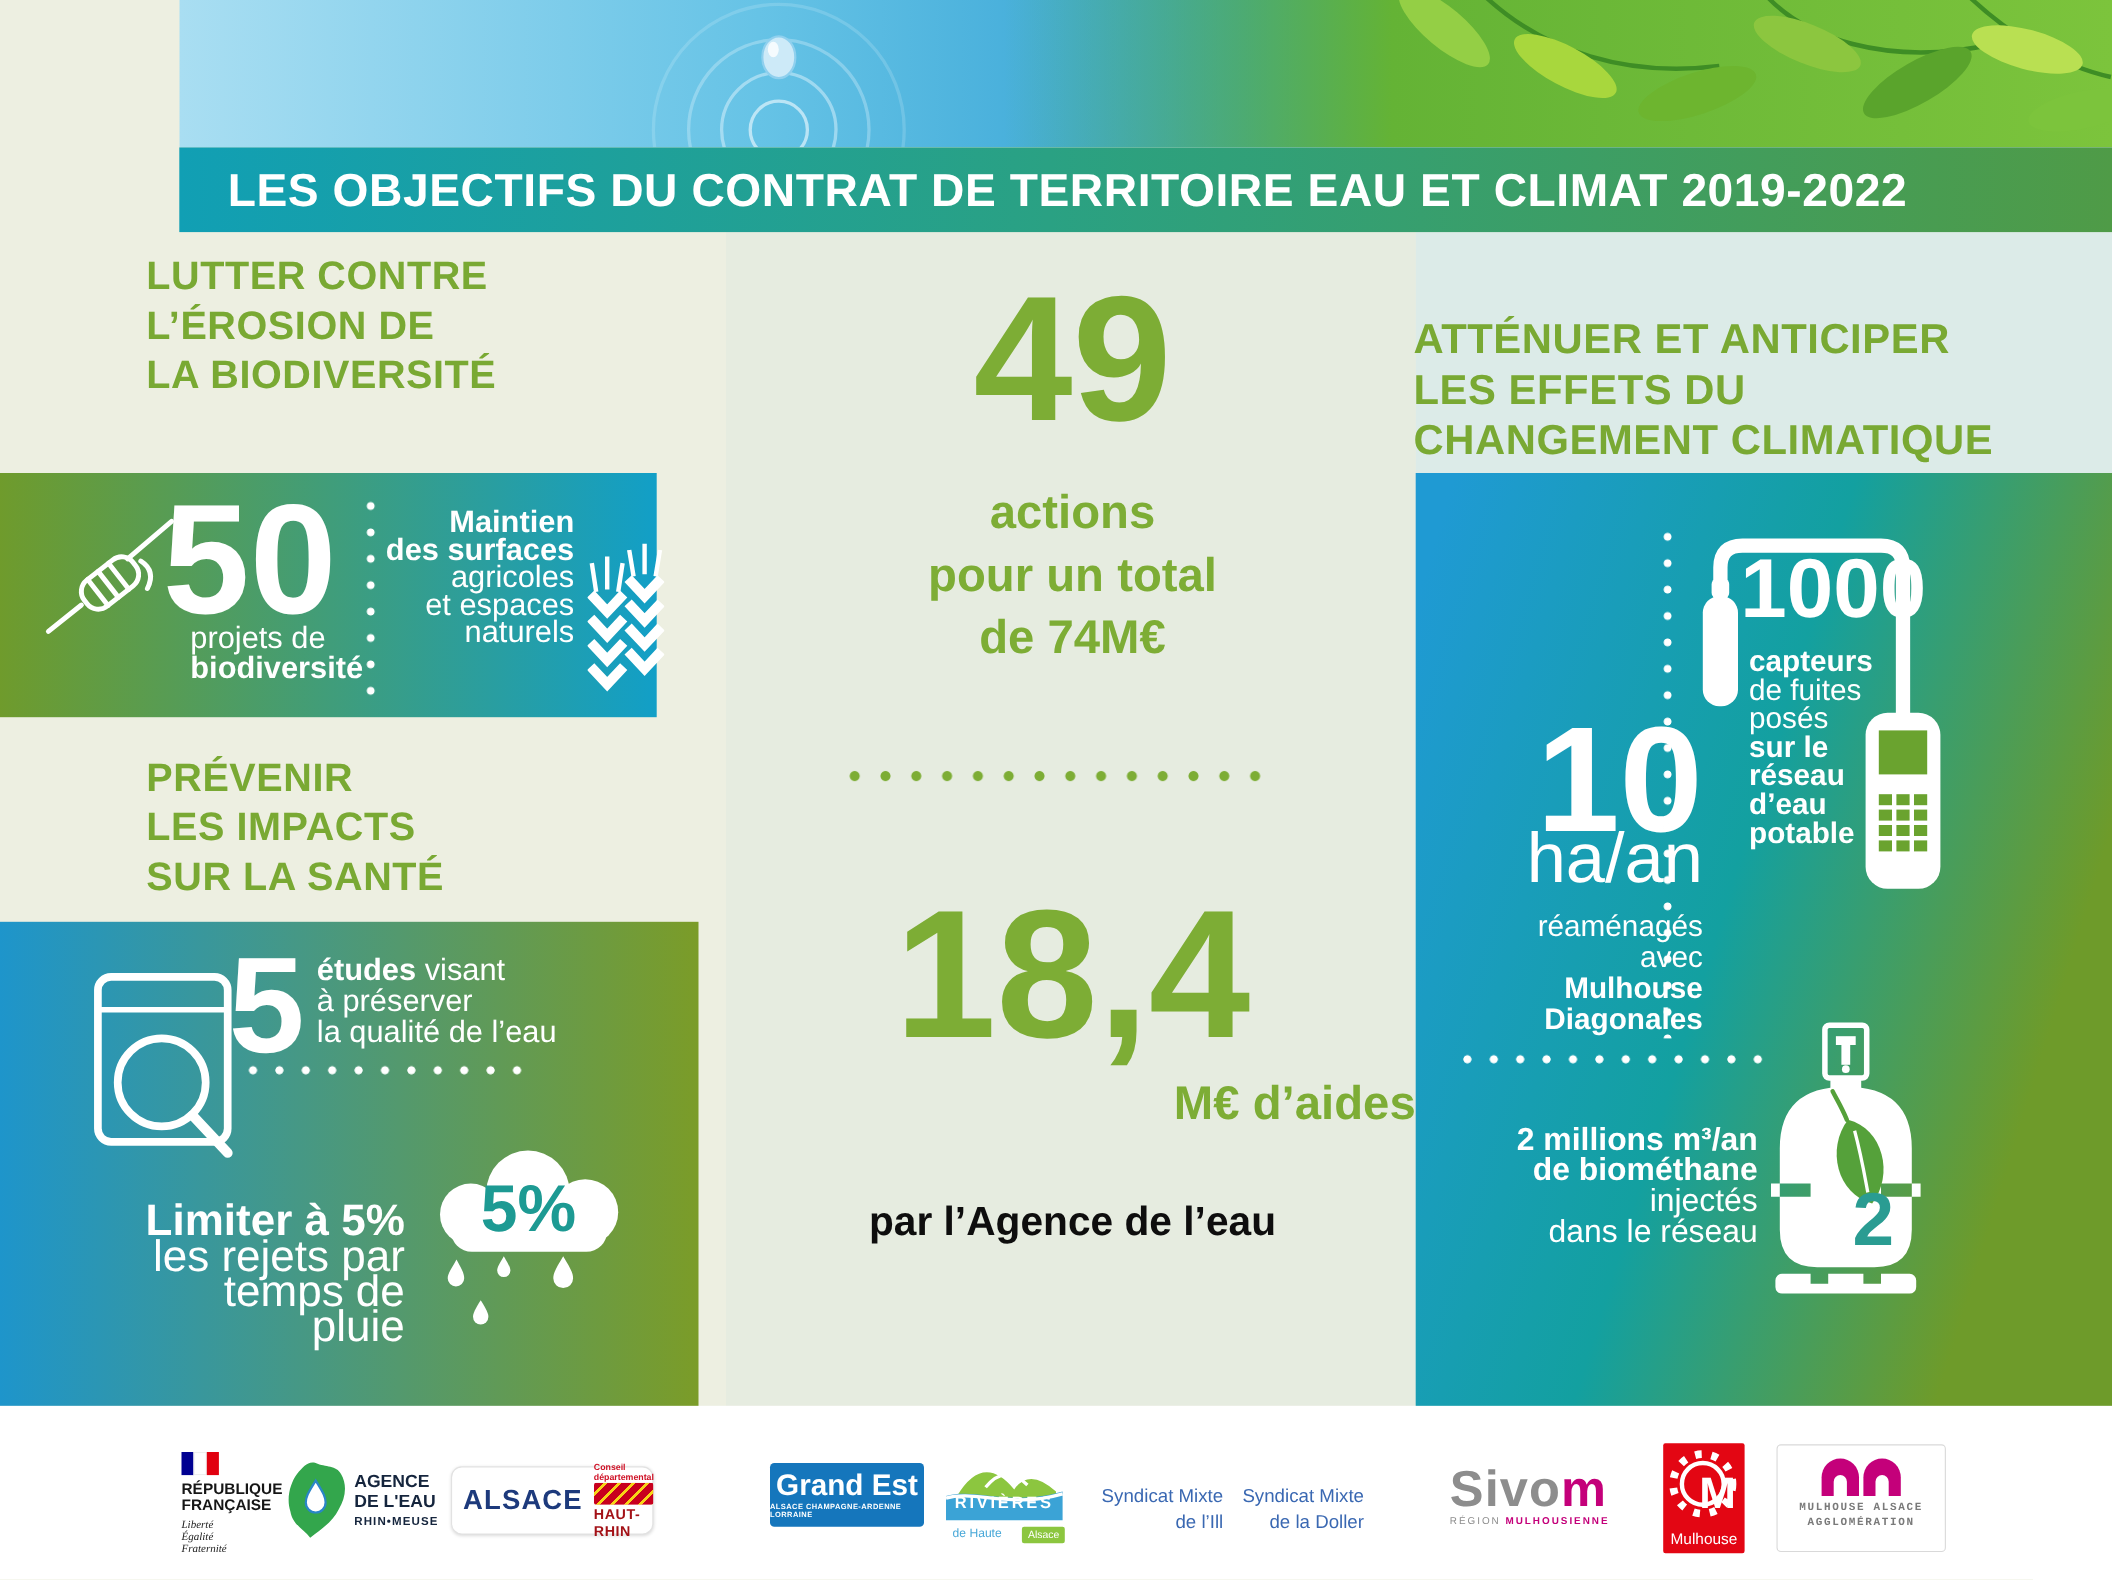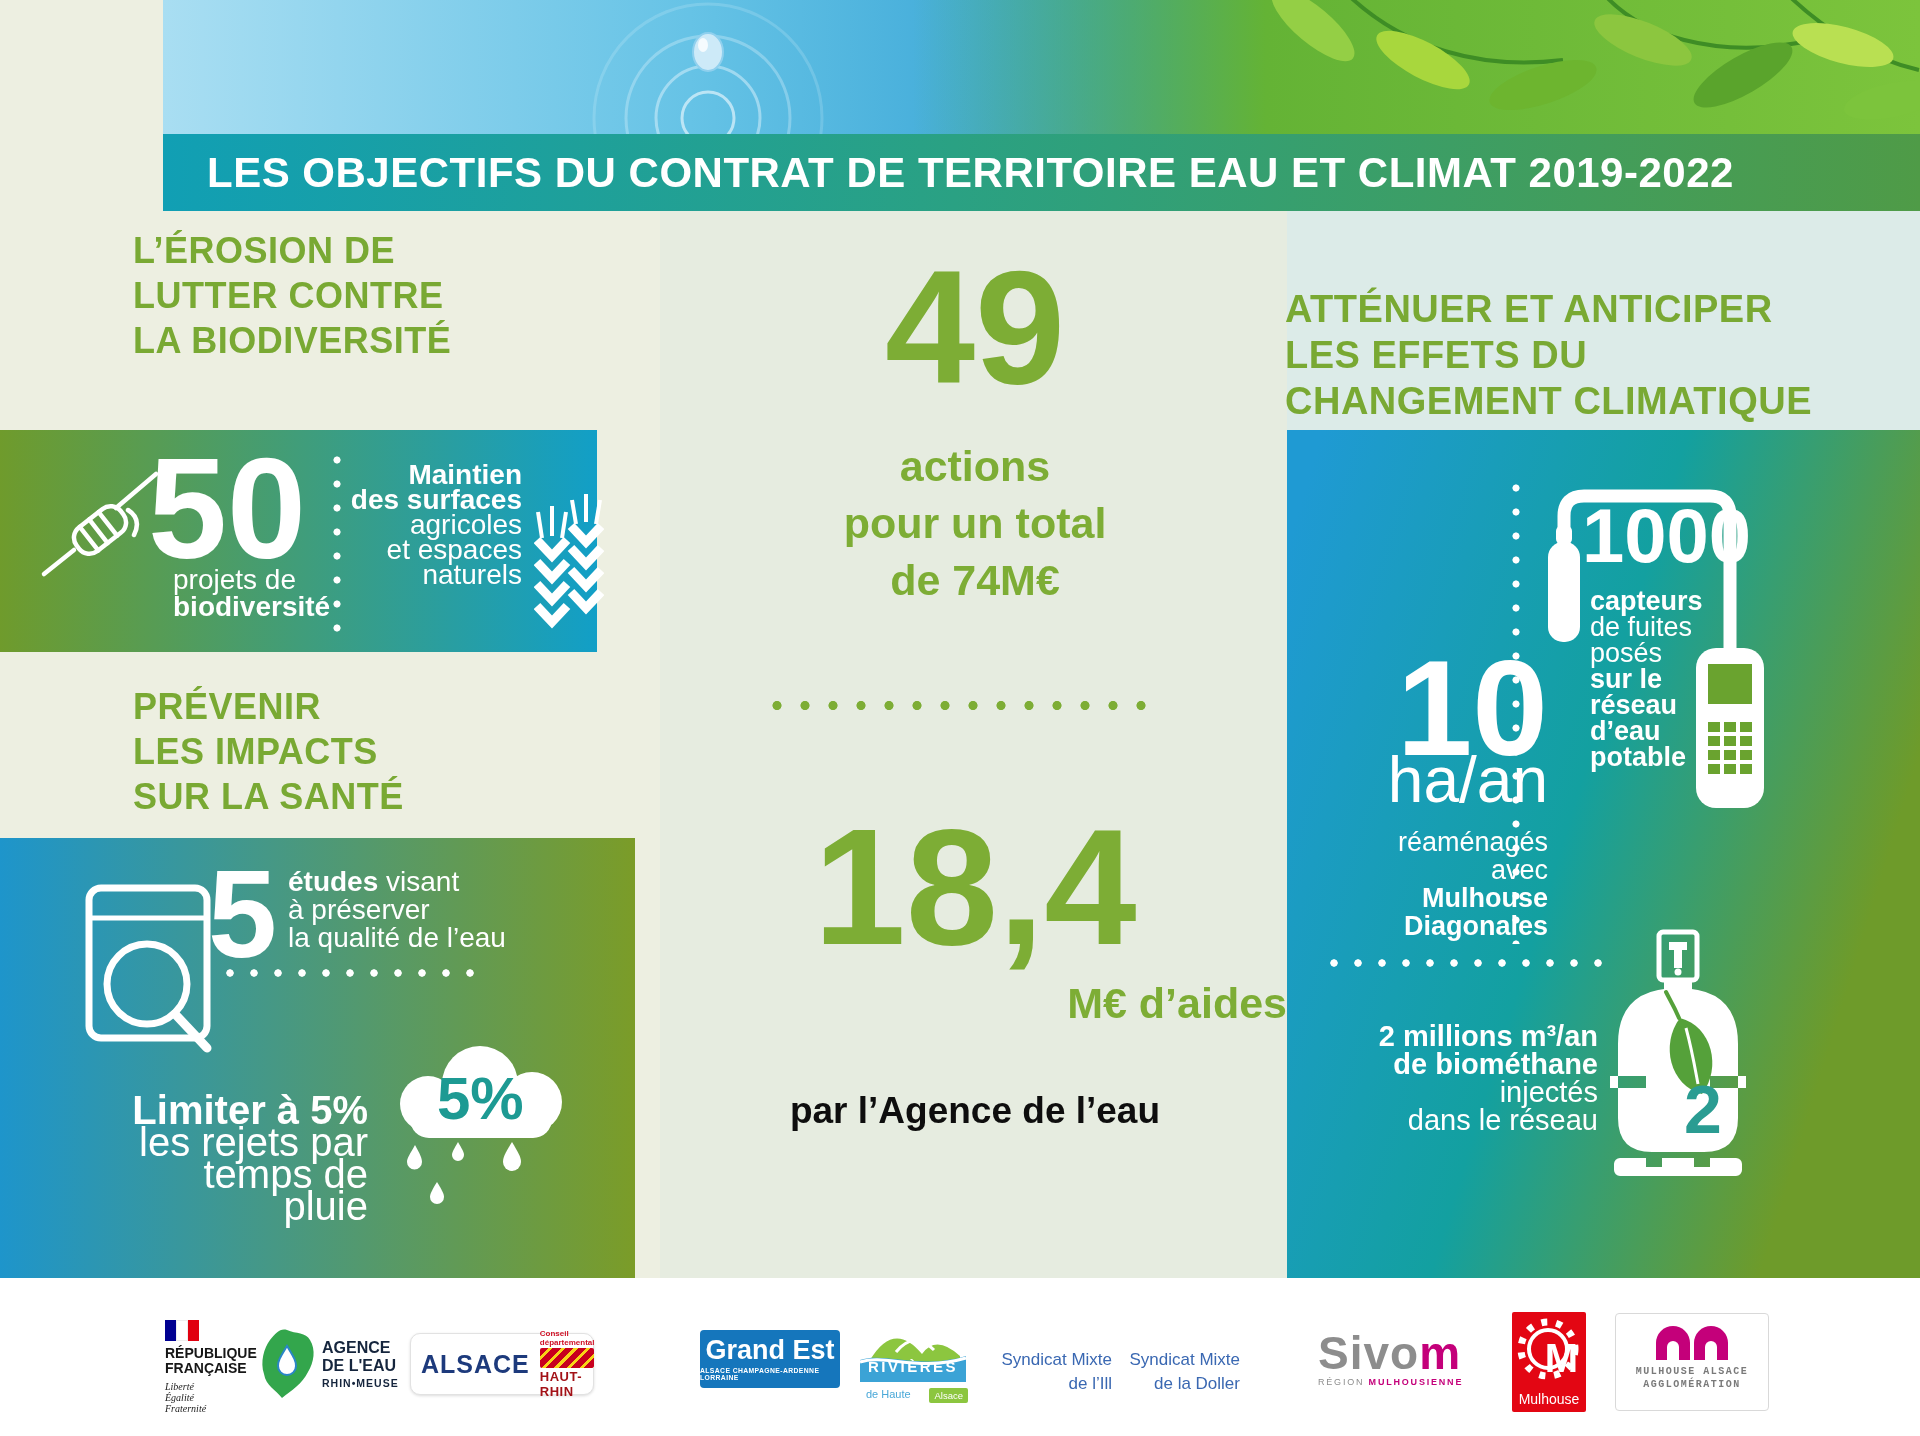--- a/index.html
+++ b/index.html
@@ -158,8 +158,8 @@
   </div>
 
   <div class="abs heading h-bio">
+    <div>LUTTER CONTRE</div>
     <div>L’ÉROSION DE</div>
-    <div>LUTTER CONTRE</div>
     <div>LA BIODIVERSITÉ</div>
   </div>
 

